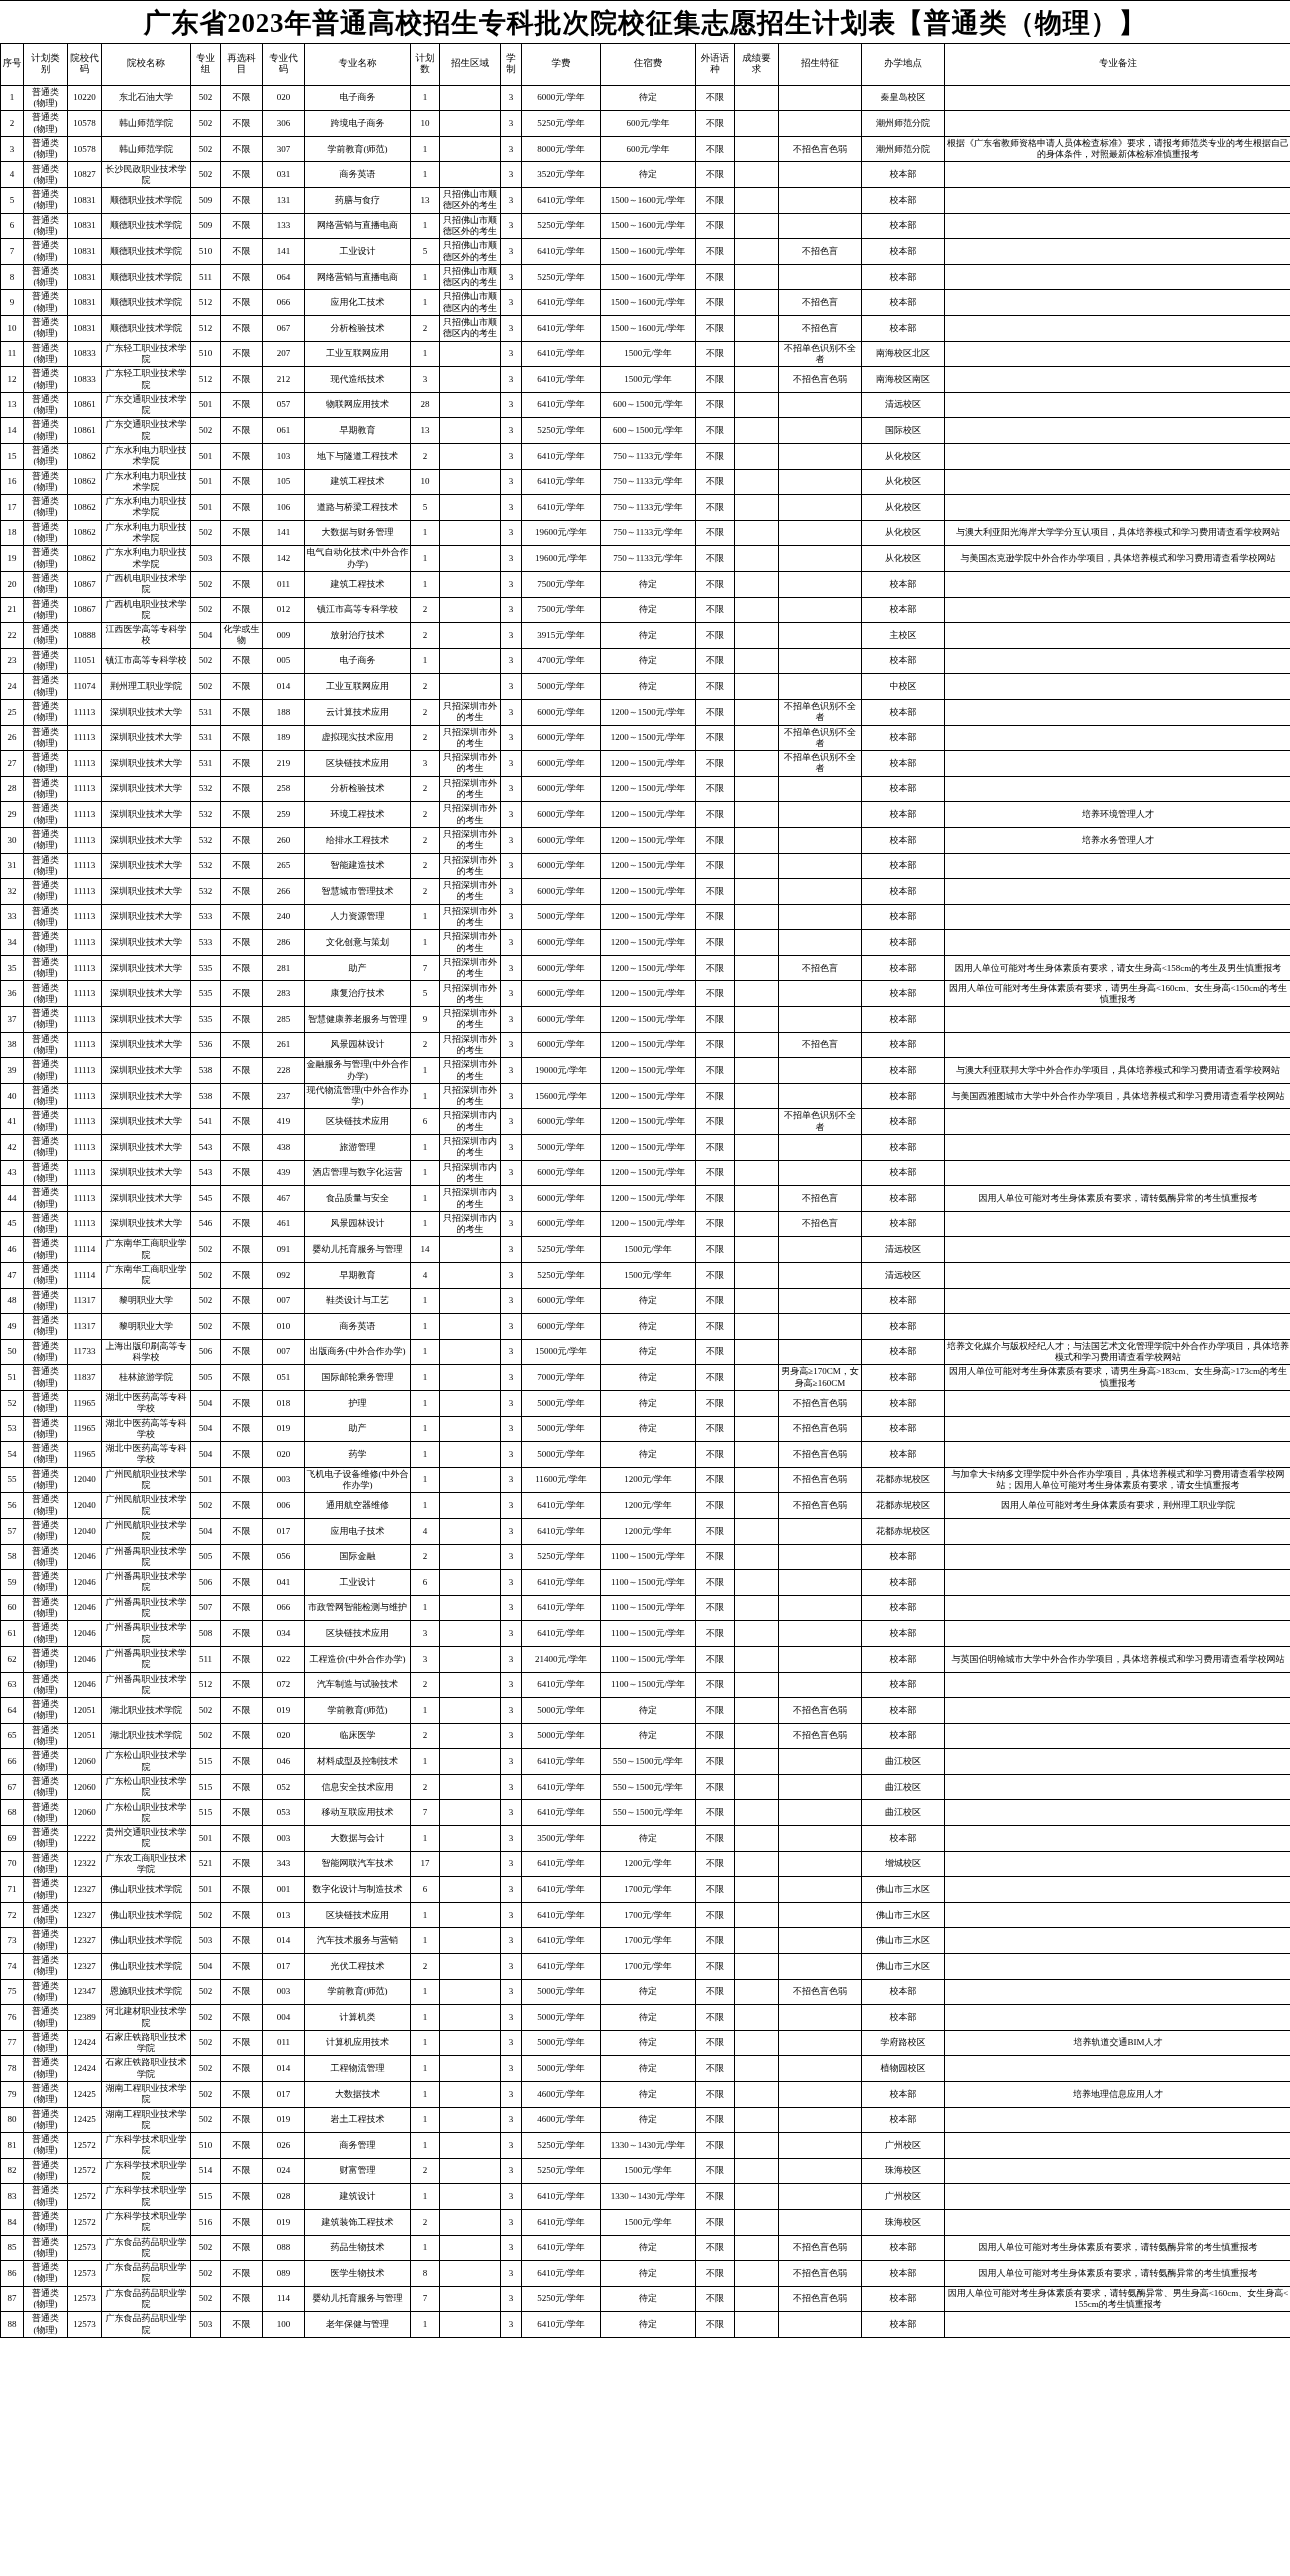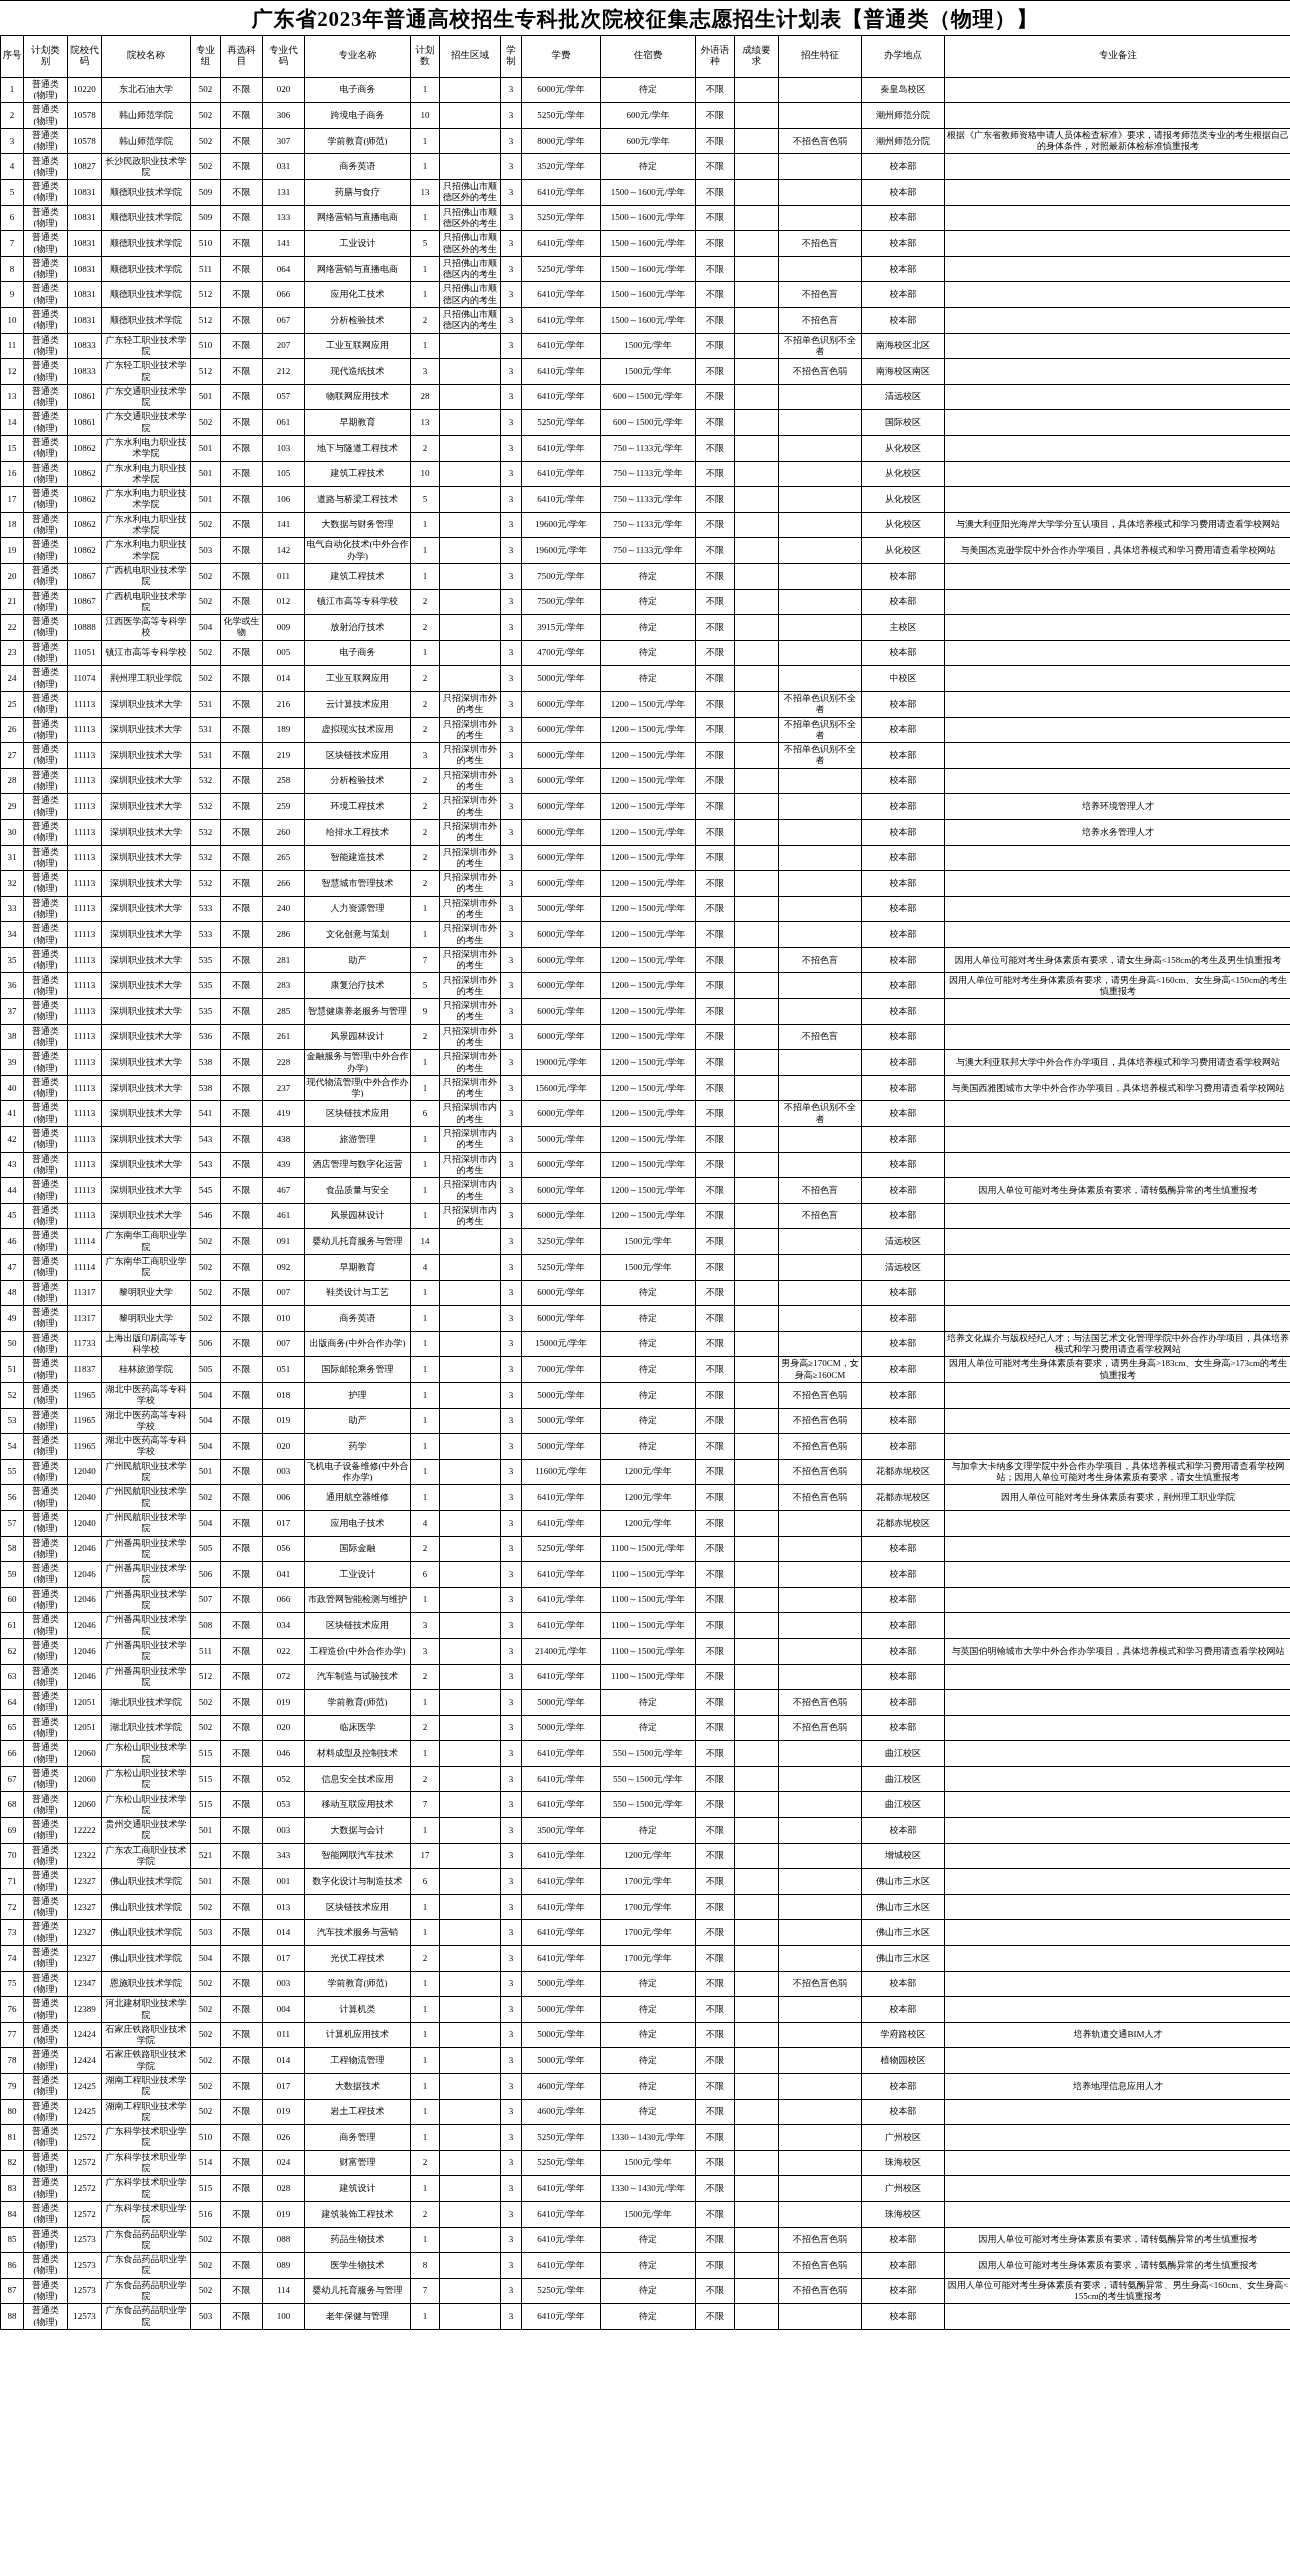--- a/index.html
+++ b/index.html
@@ -9,7 +9,7 @@
     margin: 0; padding: 3.8px 0 2.3px;
     text-align: center;
     font-family: "Liberation Serif", serif;
-    font-weight: bold; font-size: 21px; letter-spacing: 0.8px;
+    font-weight: bold; font-size: 27px; letter-spacing: 0.8px;
     white-space: nowrap;
   }
   table.plan-table {

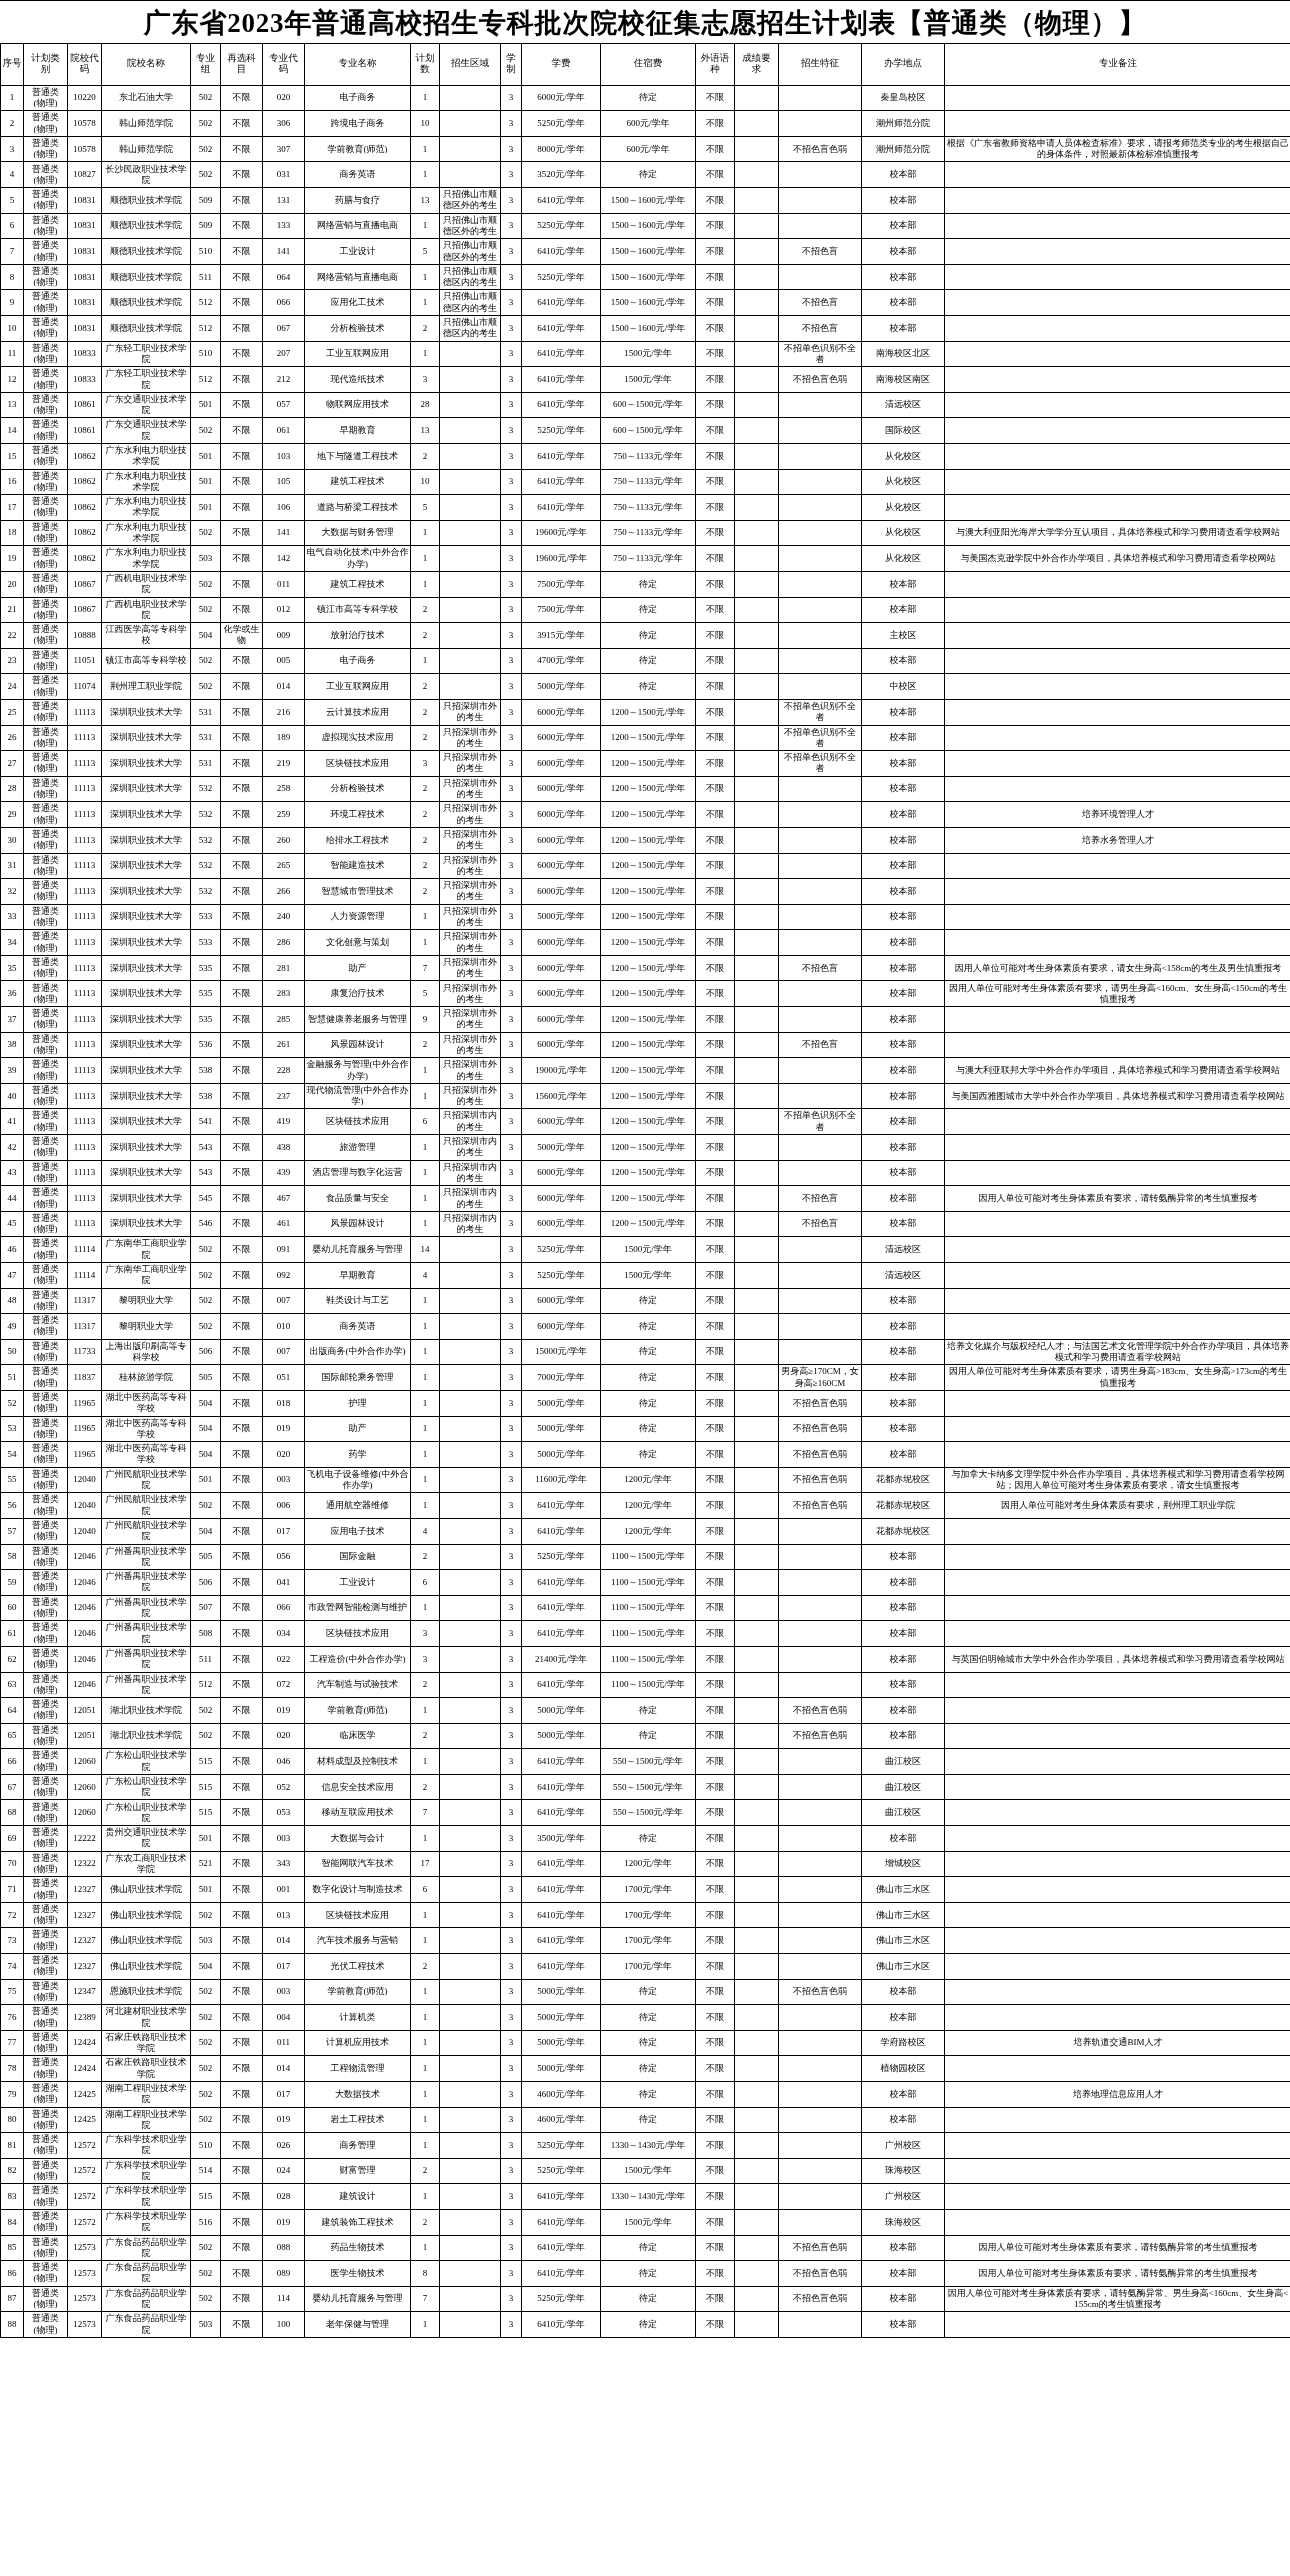--- a/index.html
+++ b/index.html
@@ -599,7 +599,7 @@
           <td class="col-college-name">深圳职业技术大学</td>
           <td class="col-major-group">531</td>
           <td class="col-reselect-subject">不限</td>
-          <td class="col-major-code">216</td>
+          <td class="col-major-code">188</td>
           <td class="col-major-name">云计算技术应用</td>
           <td class="col-plan-count">2</td>
           <td class="col-admission-region">只招深圳市外的考生</td>

